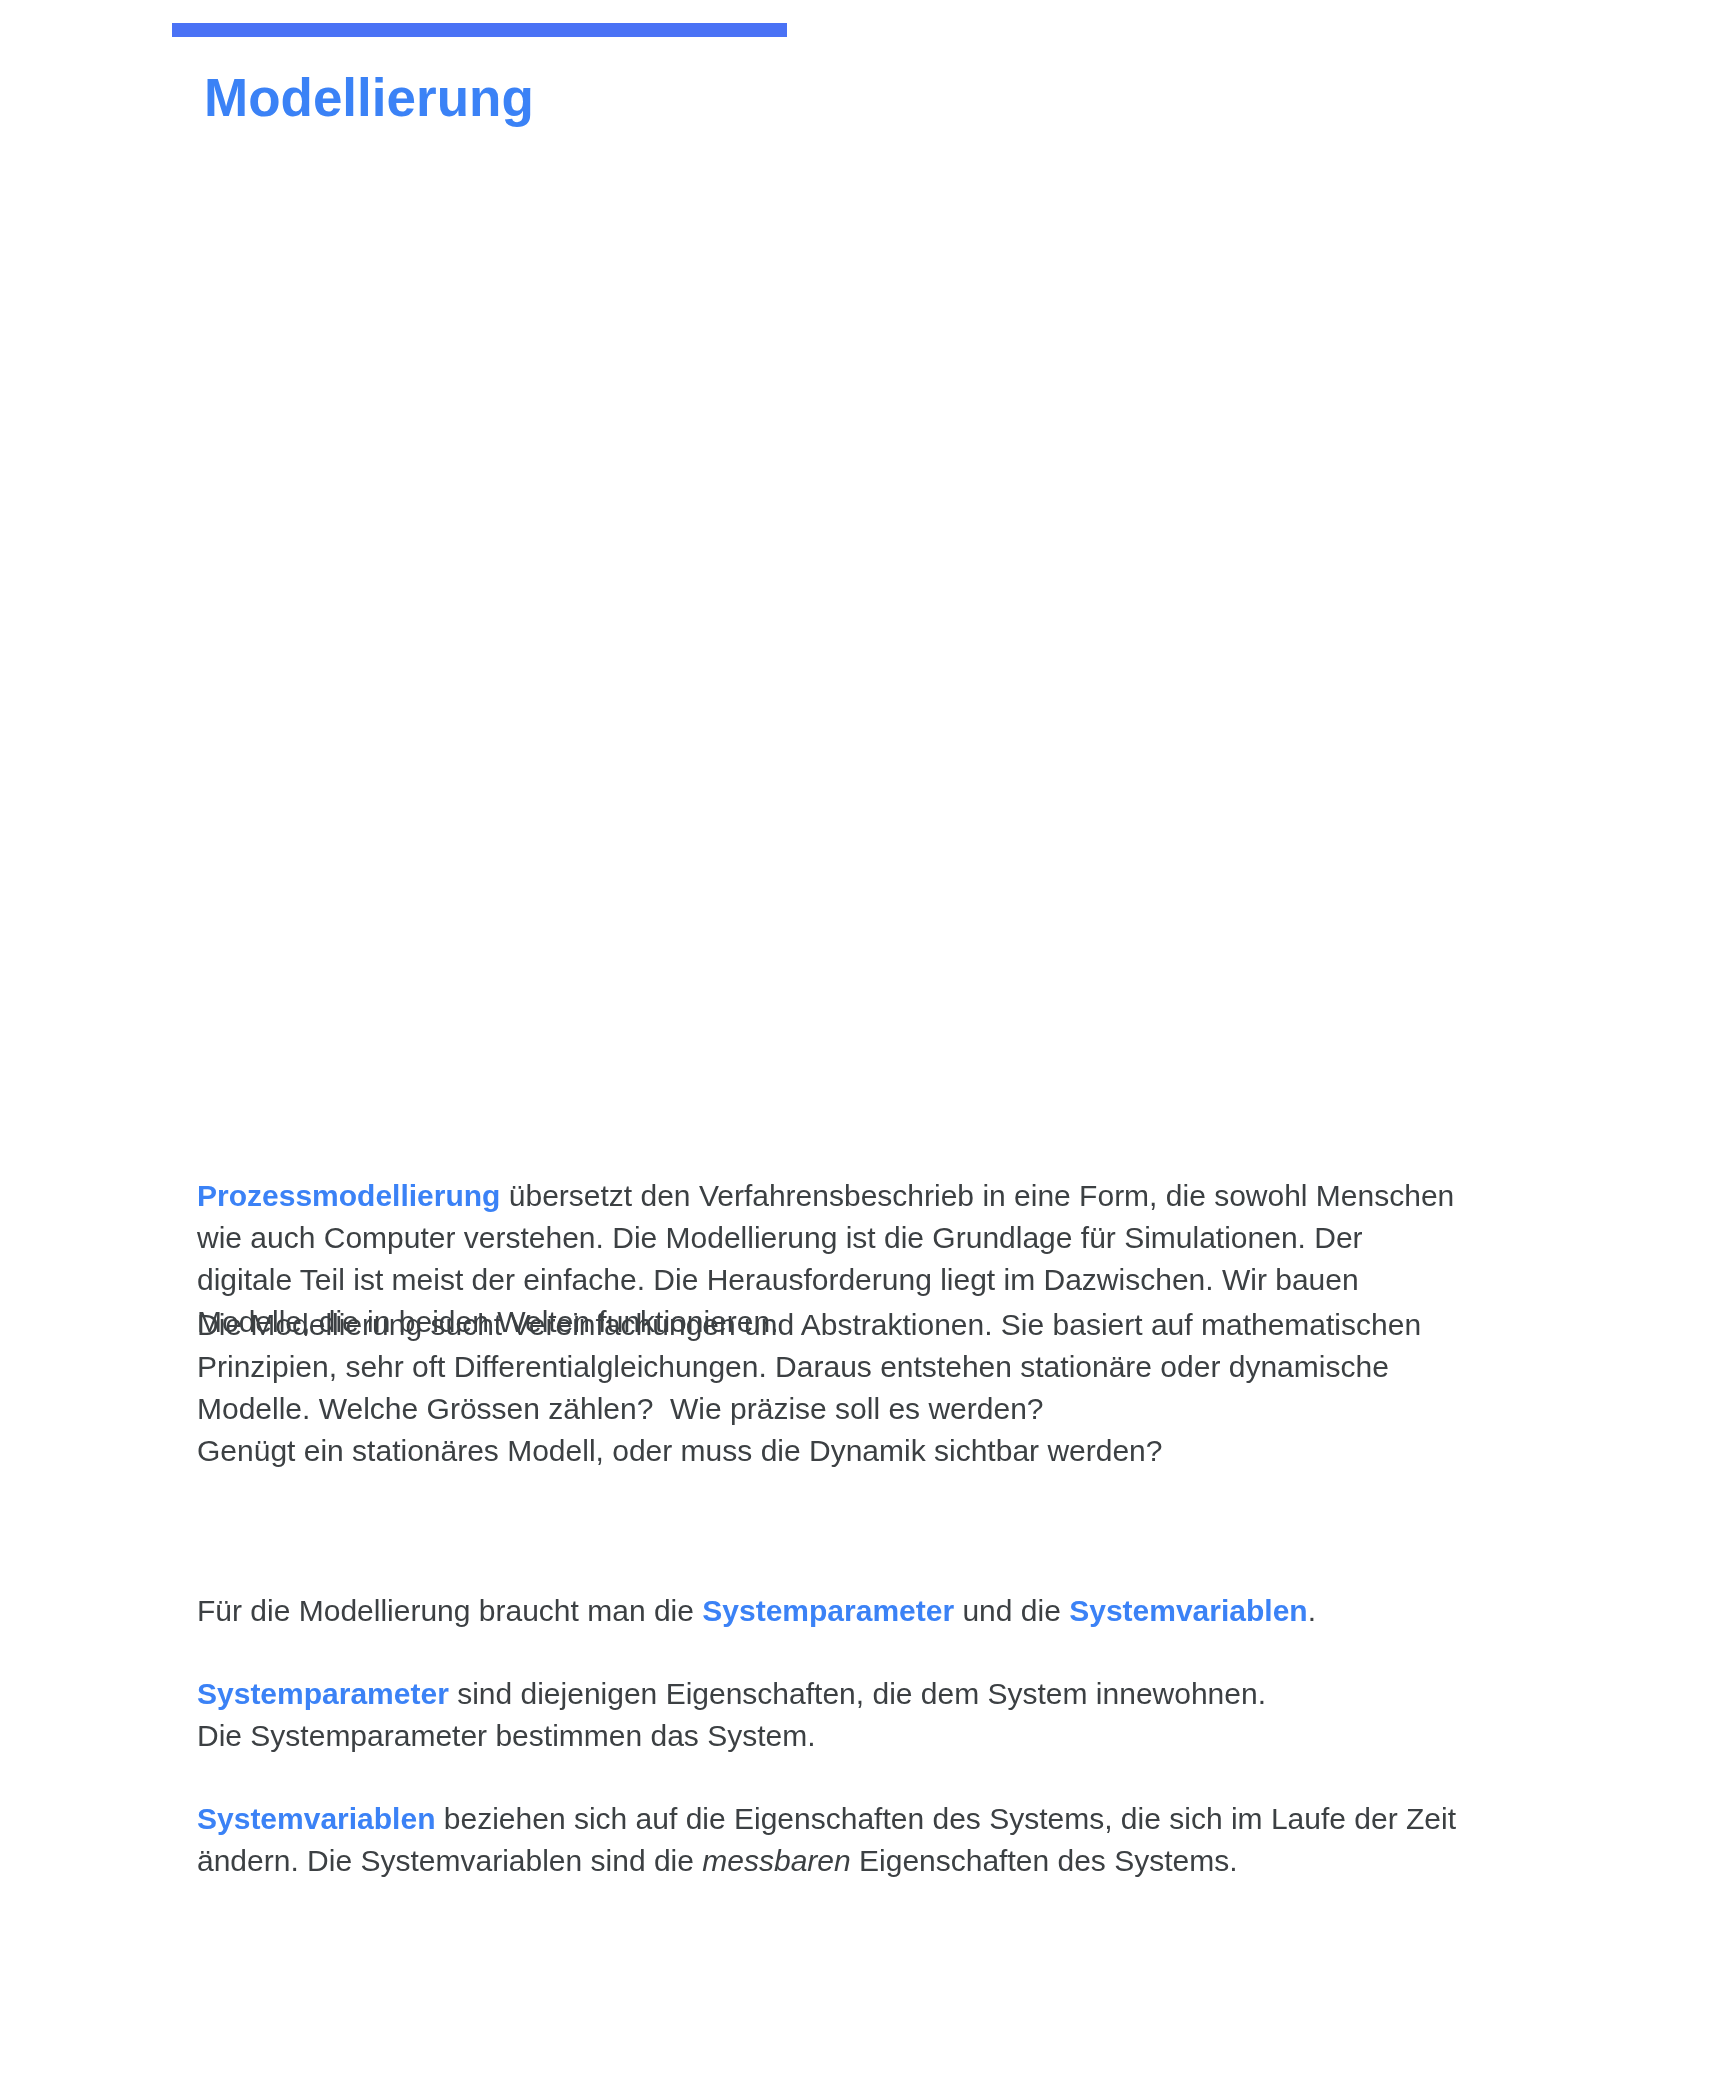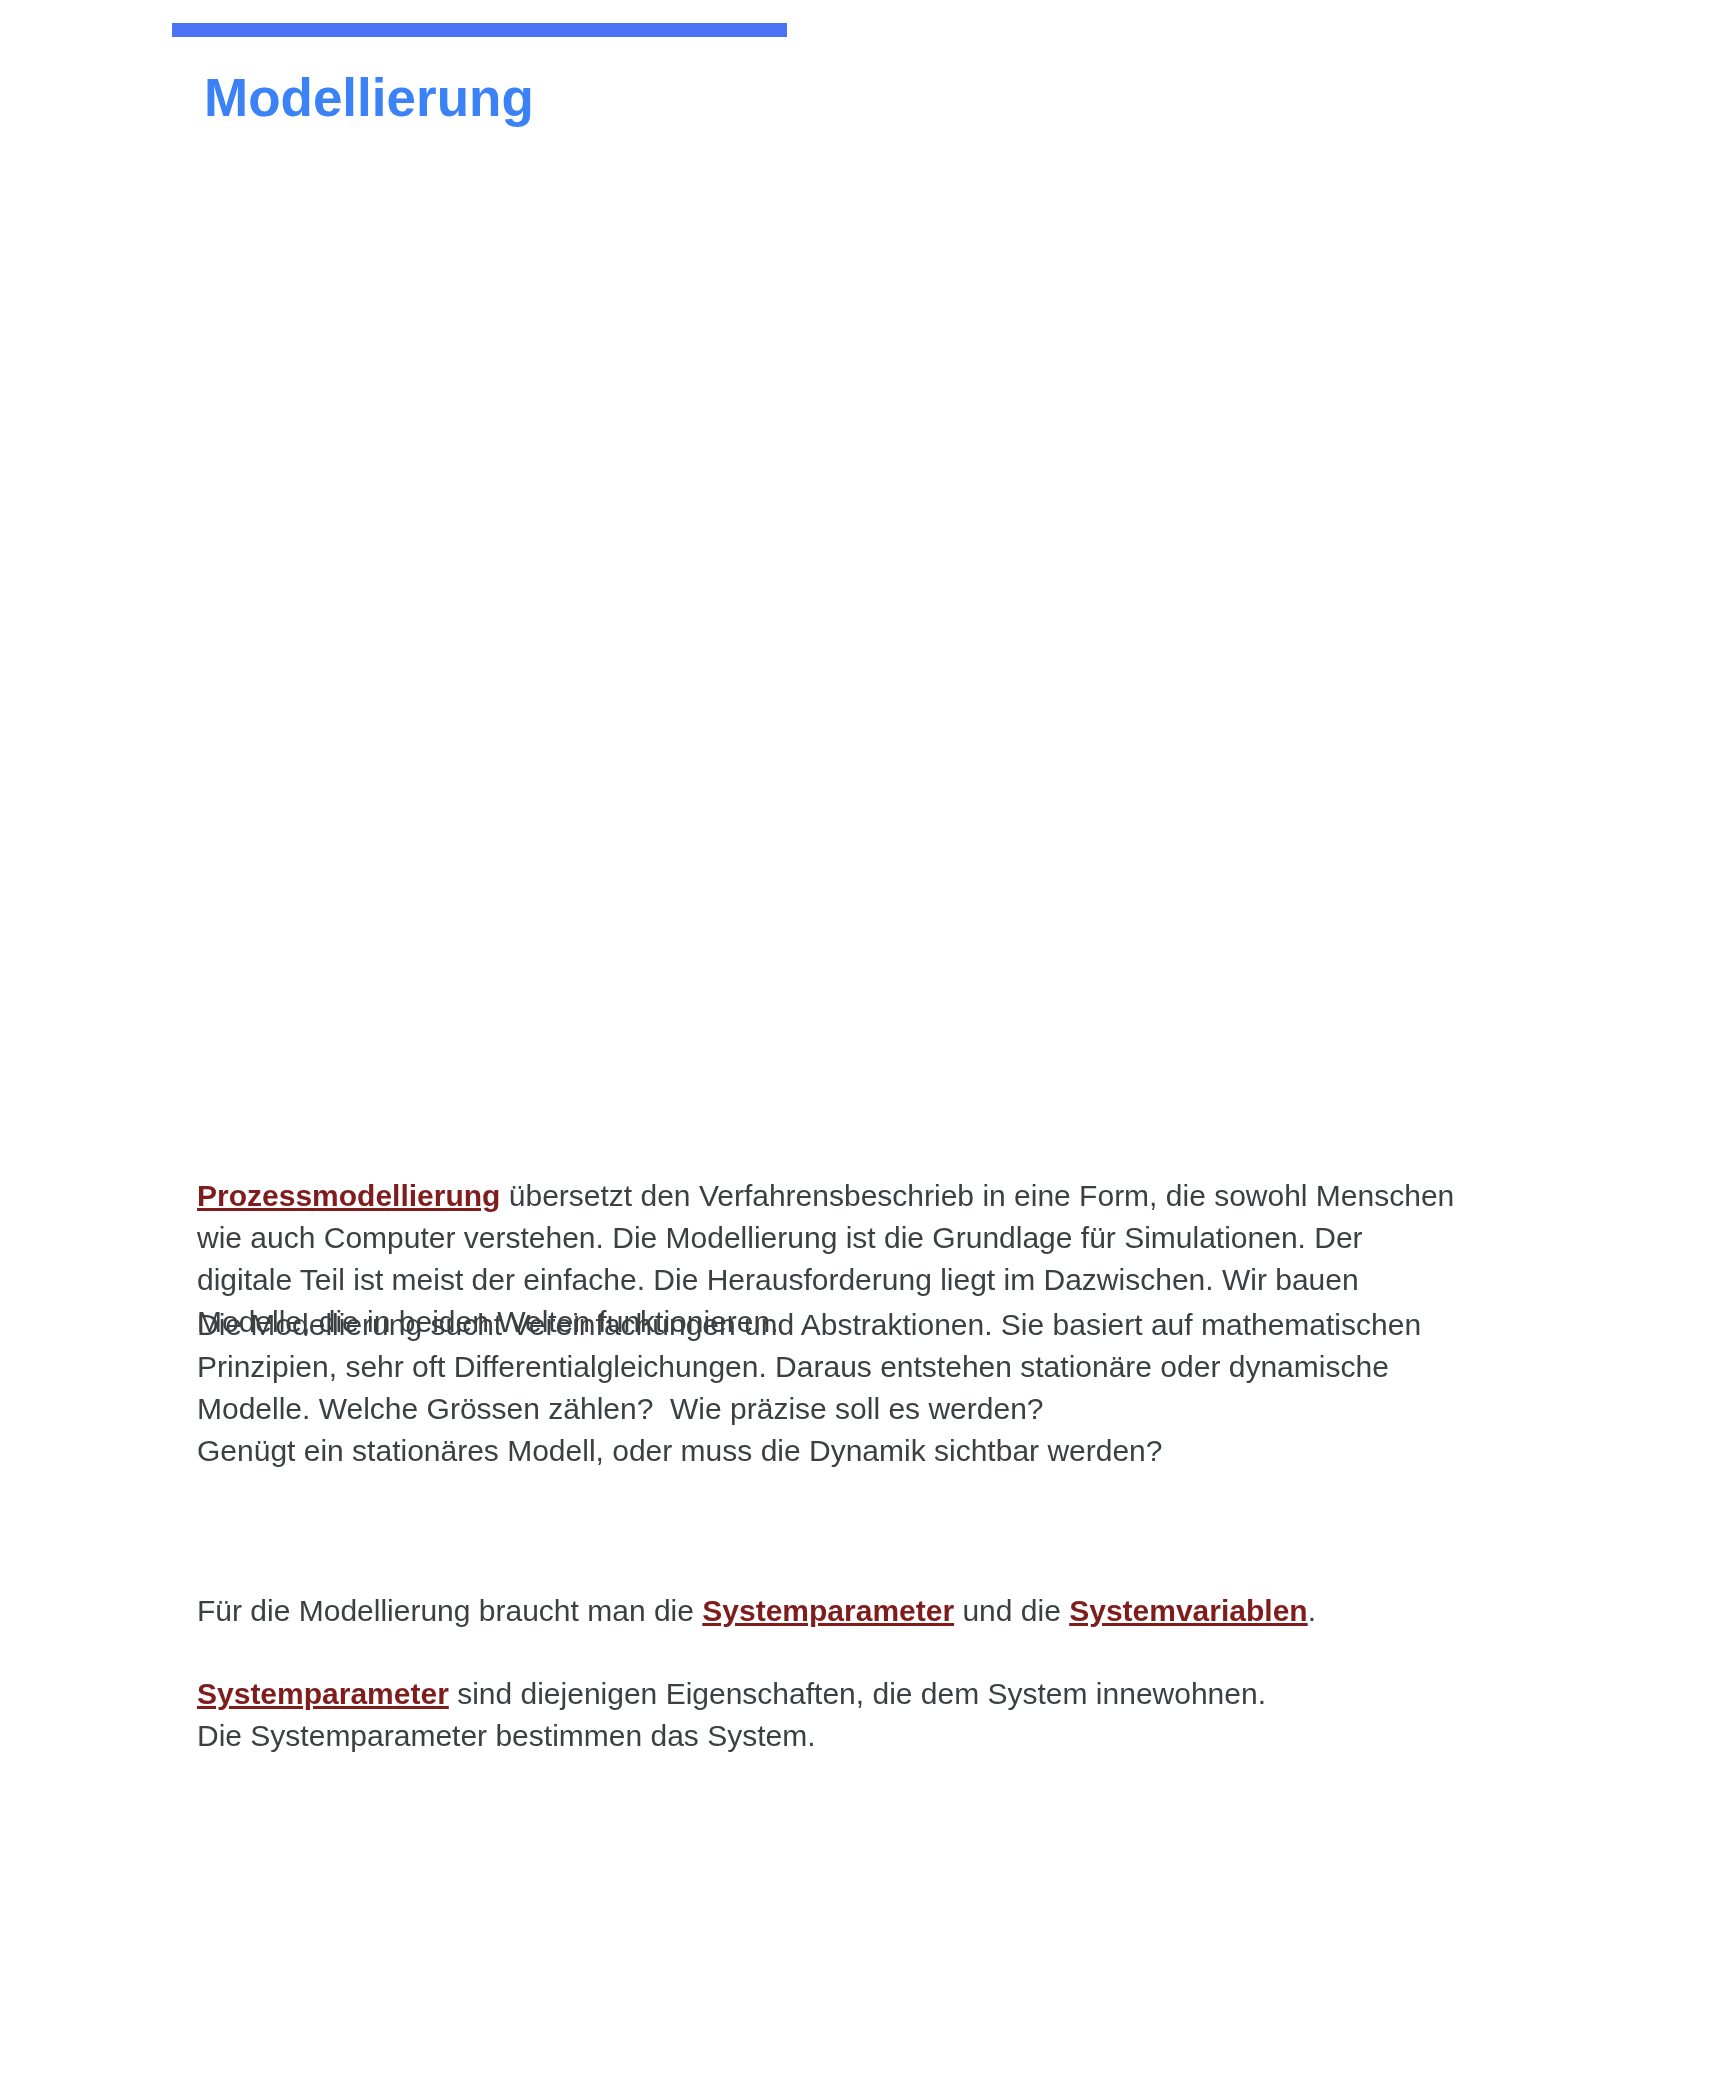--- a/index.html
+++ b/index.html
@@ -39,7 +39,7 @@
     white-space: pre-wrap;
     width: 1447px;
   }
-  .para b { font-weight: bold; color: #7f1d1d; text-decoration: underline; }
+  .para b { font-weight: bold; color: #3b82f6; }
   .para i { font-style: italic; }
   #p1 { top: 1175px; }
   #p2 { top: 1304px; }

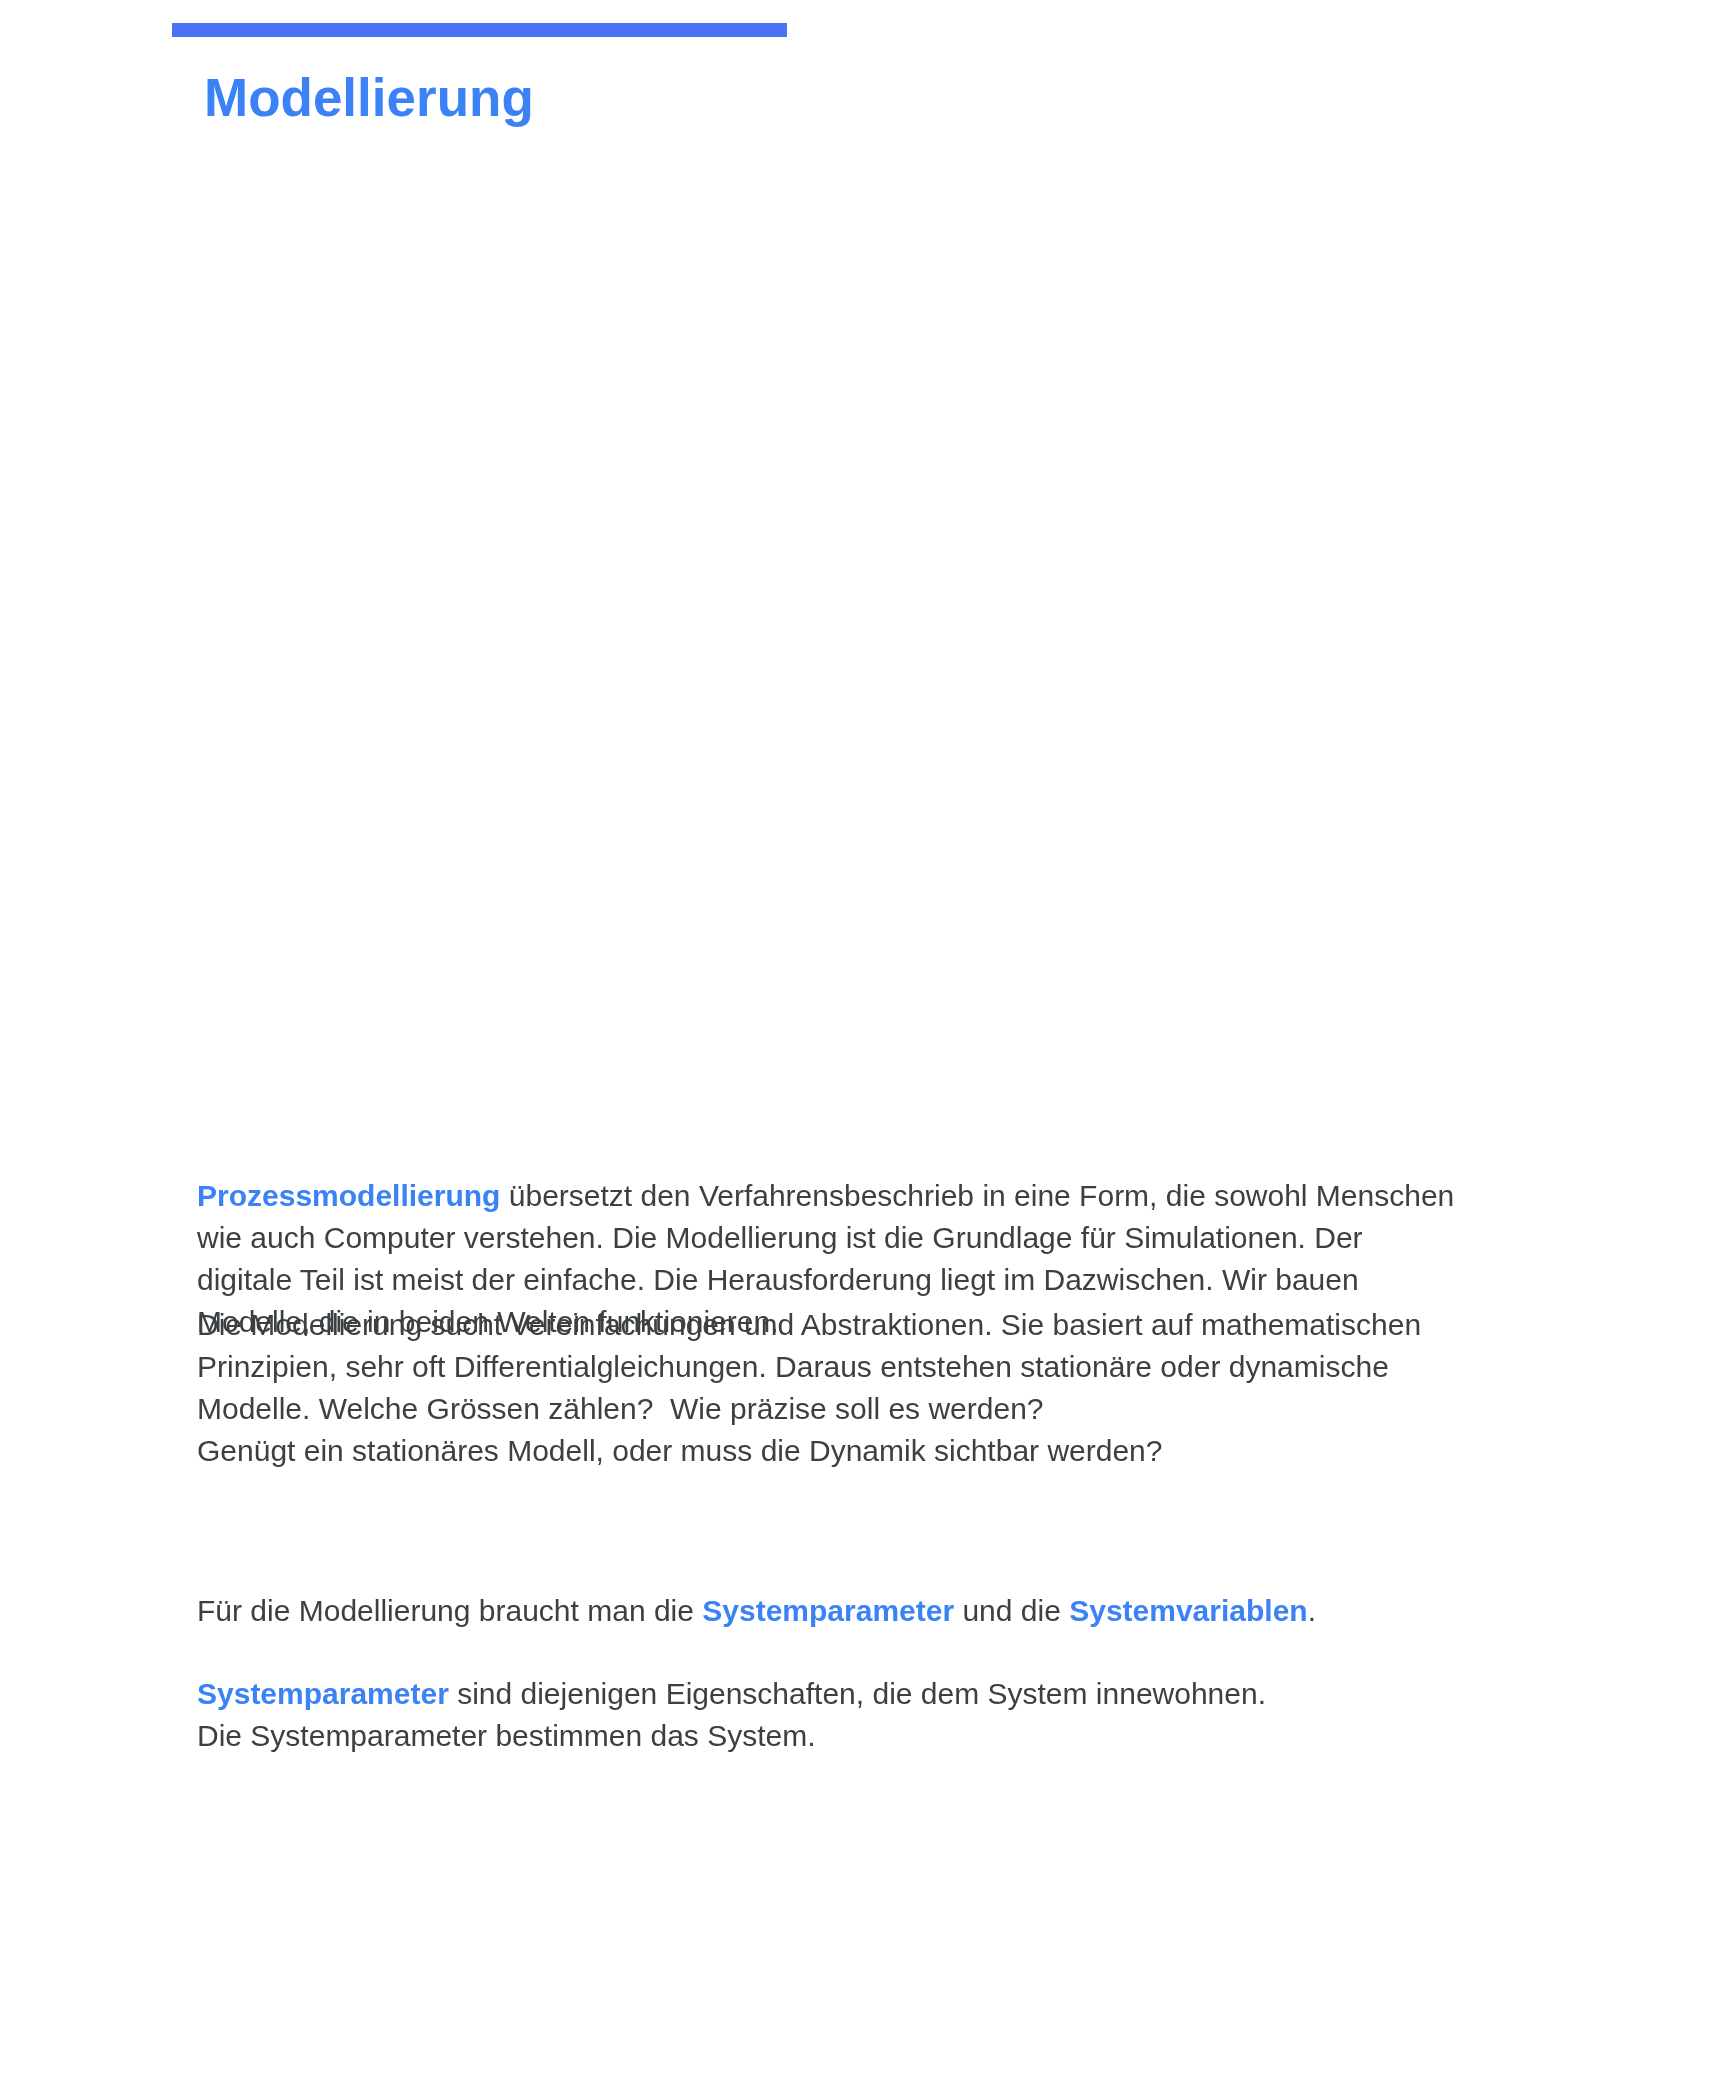--- a/index.html
+++ b/index.html
@@ -60,6 +60,7 @@
   <div class="para" id="p2">Die Modellierung sucht Vereinfachungen und Abstraktionen. Sie basiert auf mathematischen<br>Prinzipien, sehr oft Differentialgleichungen. Daraus entstehen stationäre oder dynamische<br>Modelle. Welche Grössen zählen?  Wie präzise soll es werden?<br>Genügt ein stationäres Modell, oder muss die Dynamik sichtbar werden?</div>
   <div class="para" id="p3">Für die Modellierung braucht man die <b>Systemparameter</b> und die <b>Systemvariablen</b>.</div>
   <div class="para" id="p4"><b>Systemparameter</b> sind diejenigen Eigenschaften, die dem System innewohnen.<br>Die Systemparameter bestimmen das System.</div>
+  <div class="para" id="p5"><b>Systemvariablen</b> beziehen sich auf die Eigenschaften des Systems, die sich im Laufe der Zeit<br>ändern. Die Systemvariablen sind die <i>messbaren</i> Eigenschaften des Systems.</div>
 
 </div>
 

